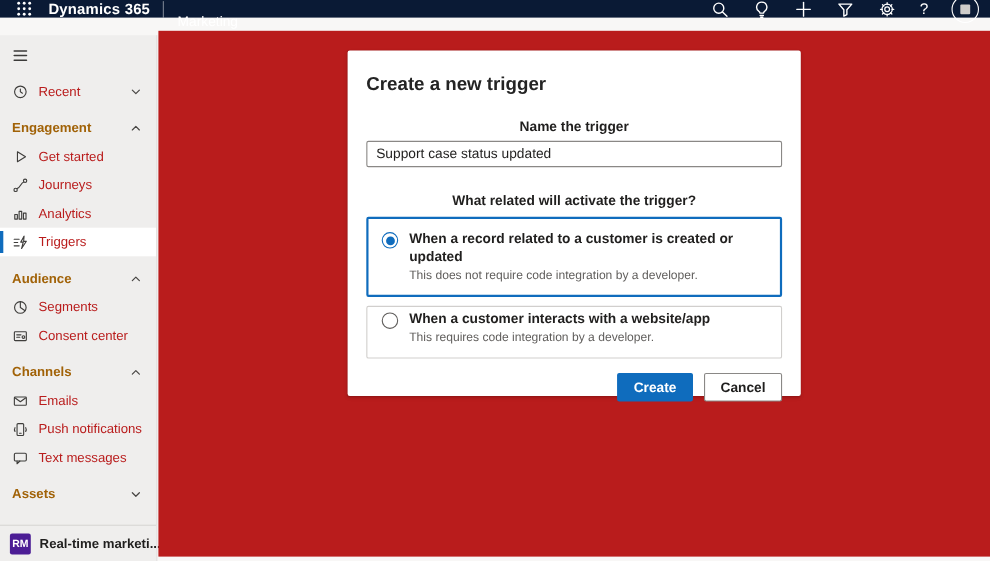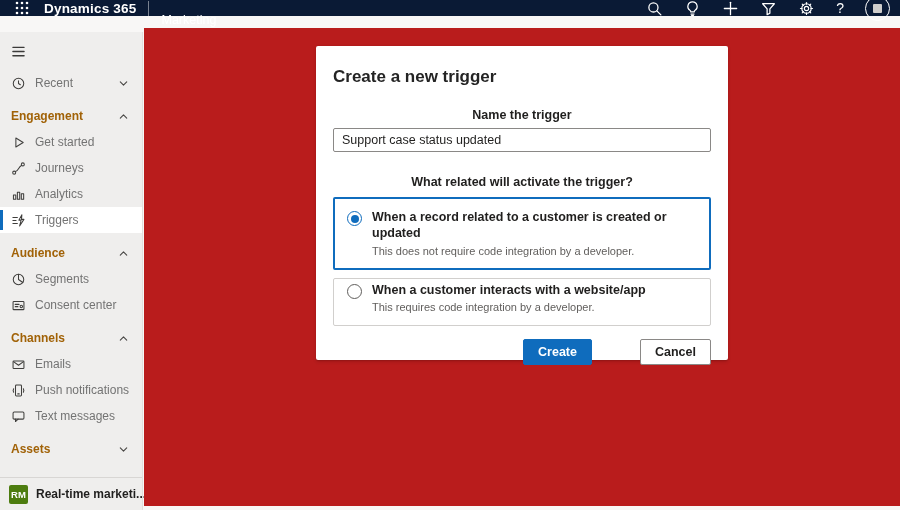--- a/index.html
+++ b/index.html
@@ -31,7 +31,7 @@
   .nav-header { margin-top:7px; }
   .nicon { width:16px; height:16px; margin-right:9px; display:flex; align-items:center; justify-content:center; flex:0 0 16px; }
   .nicon svg { stroke:#3f3e3c; fill:none; stroke-width:1.1; stroke-linecap:round; stroke-linejoin:round; }
-  .nlabel { font-size:12px; color:#737373; white-space:nowrap; }
+  .nlabel { font-size:12px; color:#b91c1c; white-space:nowrap; }
   .nav-header .nlabel { font-weight:700; color:#a16207; margin-left:1px; }
   .chev { margin-left:auto; margin-right:13px; display:flex; }
   .chev svg { stroke:#484644; fill:none; stroke-width:1.2; stroke-linecap:round; stroke-linejoin:round; }

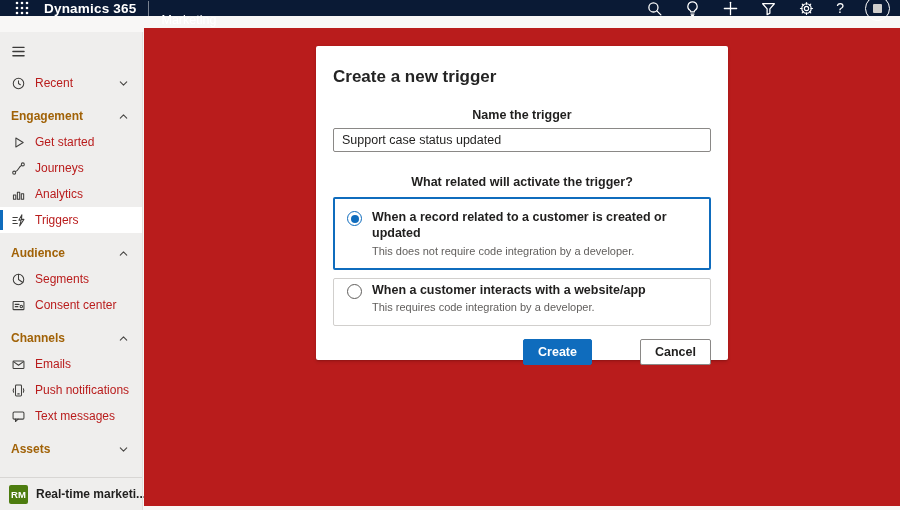--- a/index.html
+++ b/index.html
@@ -67,7 +67,7 @@
   .opt-desc { font-size:11px; color:#605e5c; margin-top:3px; }
   .btn-row { display:flex; justify-content:flex-end; gap:10px; margin-top:13px; }
   .btn { font-family:"Liberation Sans", sans-serif; font-size:12.5px; font-weight:700; border-radius:2px;
-    padding:5px 14px; cursor:pointer;margin-left:38px; }
+    padding:5px 14px; cursor:pointer; }
   .btn-primary { background:#0f6cbd; color:#fff; border:1px solid #0f6cbd; }
   .btn-default { background:#fff; color:#201f1e; border:1px solid #8a8886; }
 </style>

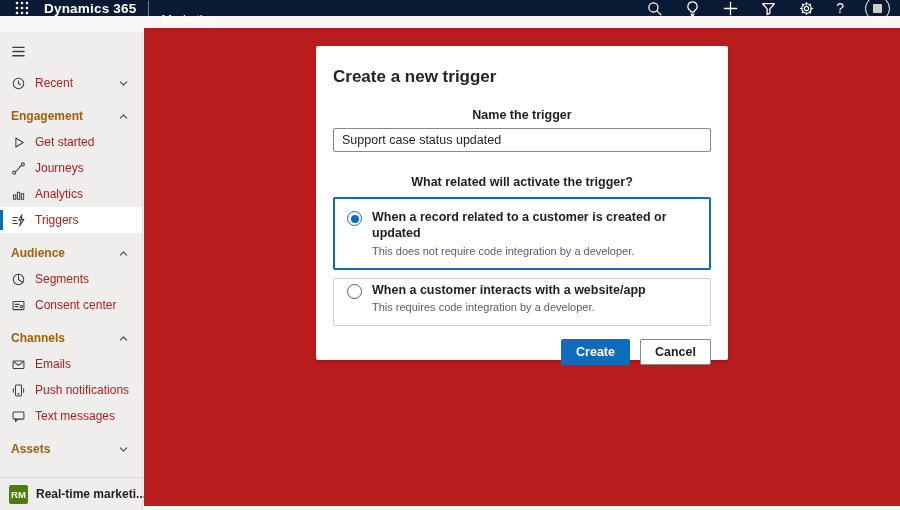--- a/index.html
+++ b/index.html
@@ -40,7 +40,7 @@
 
   .area-switcher { height:33px; border-top:1px solid #d8d6d4; display:flex; align-items:center;
     padding-left:9px; cursor:pointer; background:#efeeed; }
-  .rm-badge { width:19px; height:19px; background:#4d7c0f; color:#fff; font-size:9.5px; font-weight:700;
+  .rm-badge { width:19px; height:19px; background:#4c1d95; color:#fff; font-size:9.5px; font-weight:700;
     border-radius:2px; display:flex; align-items:center; justify-content:center; flex:0 0 19px; }
   .area-label { font-size:12px; font-weight:700; color:#201f1e; margin-left:8px; white-space:nowrap; }
   .updown { margin-left:3px; display:flex; }

